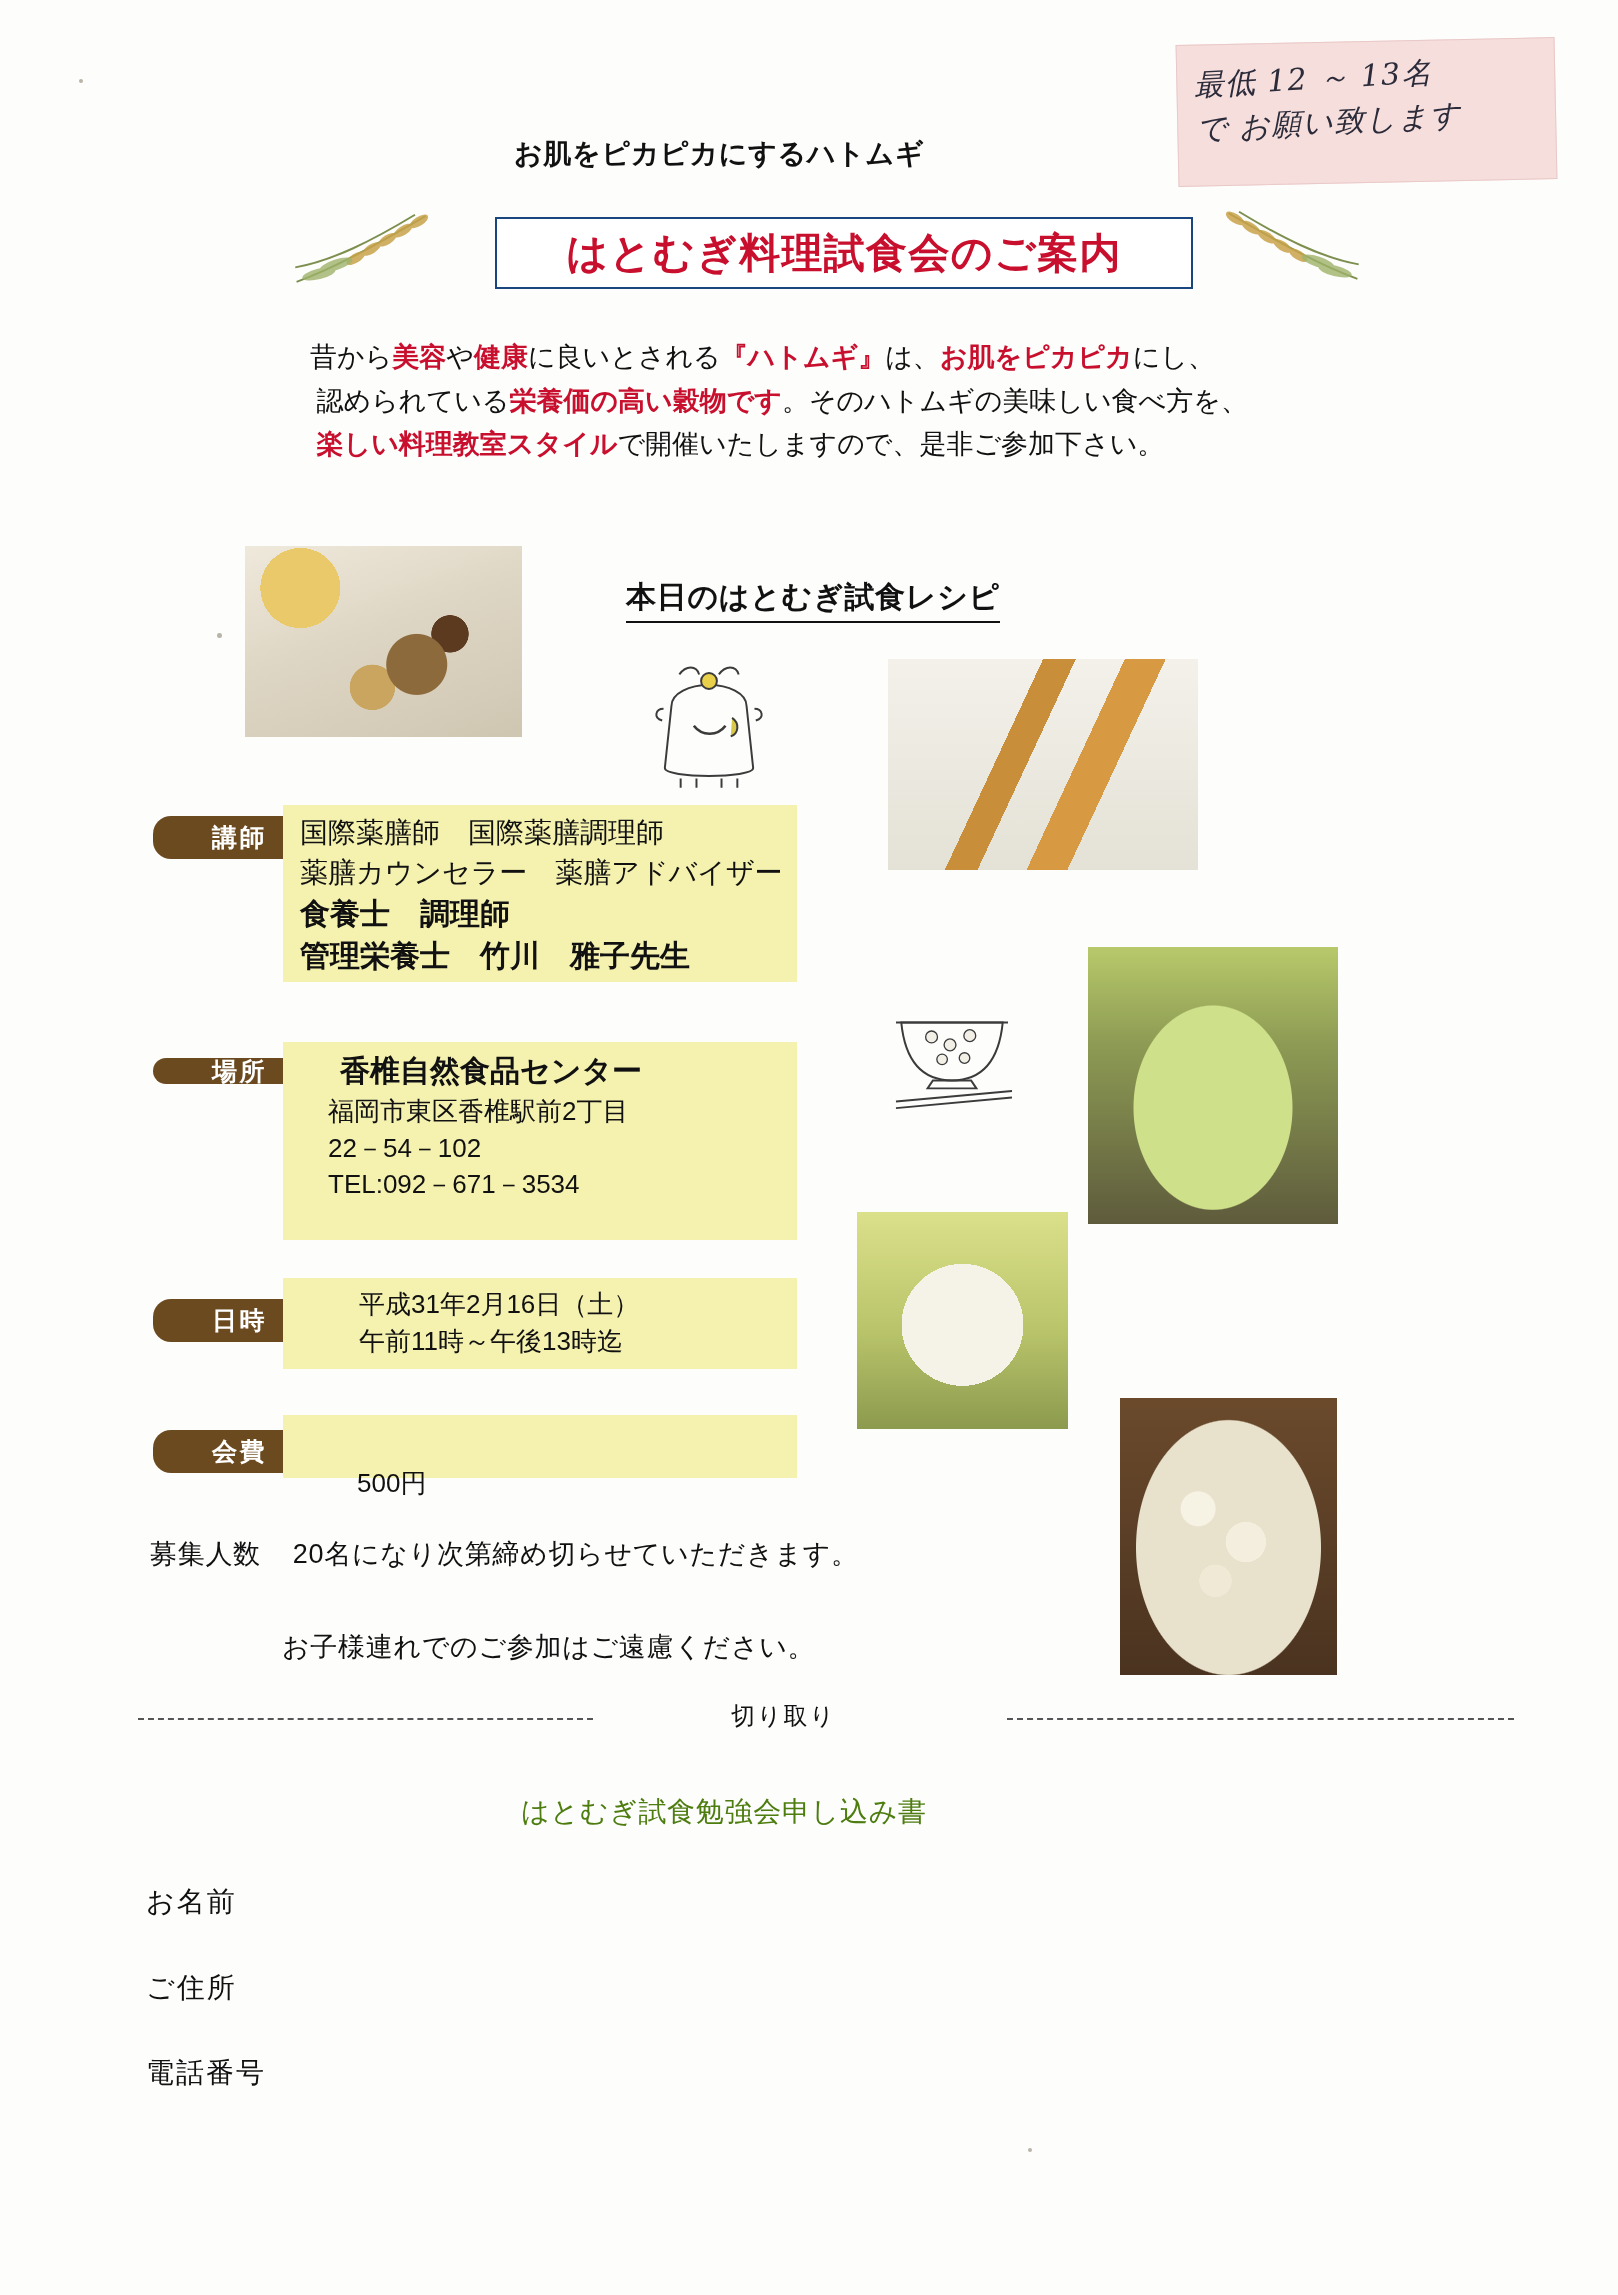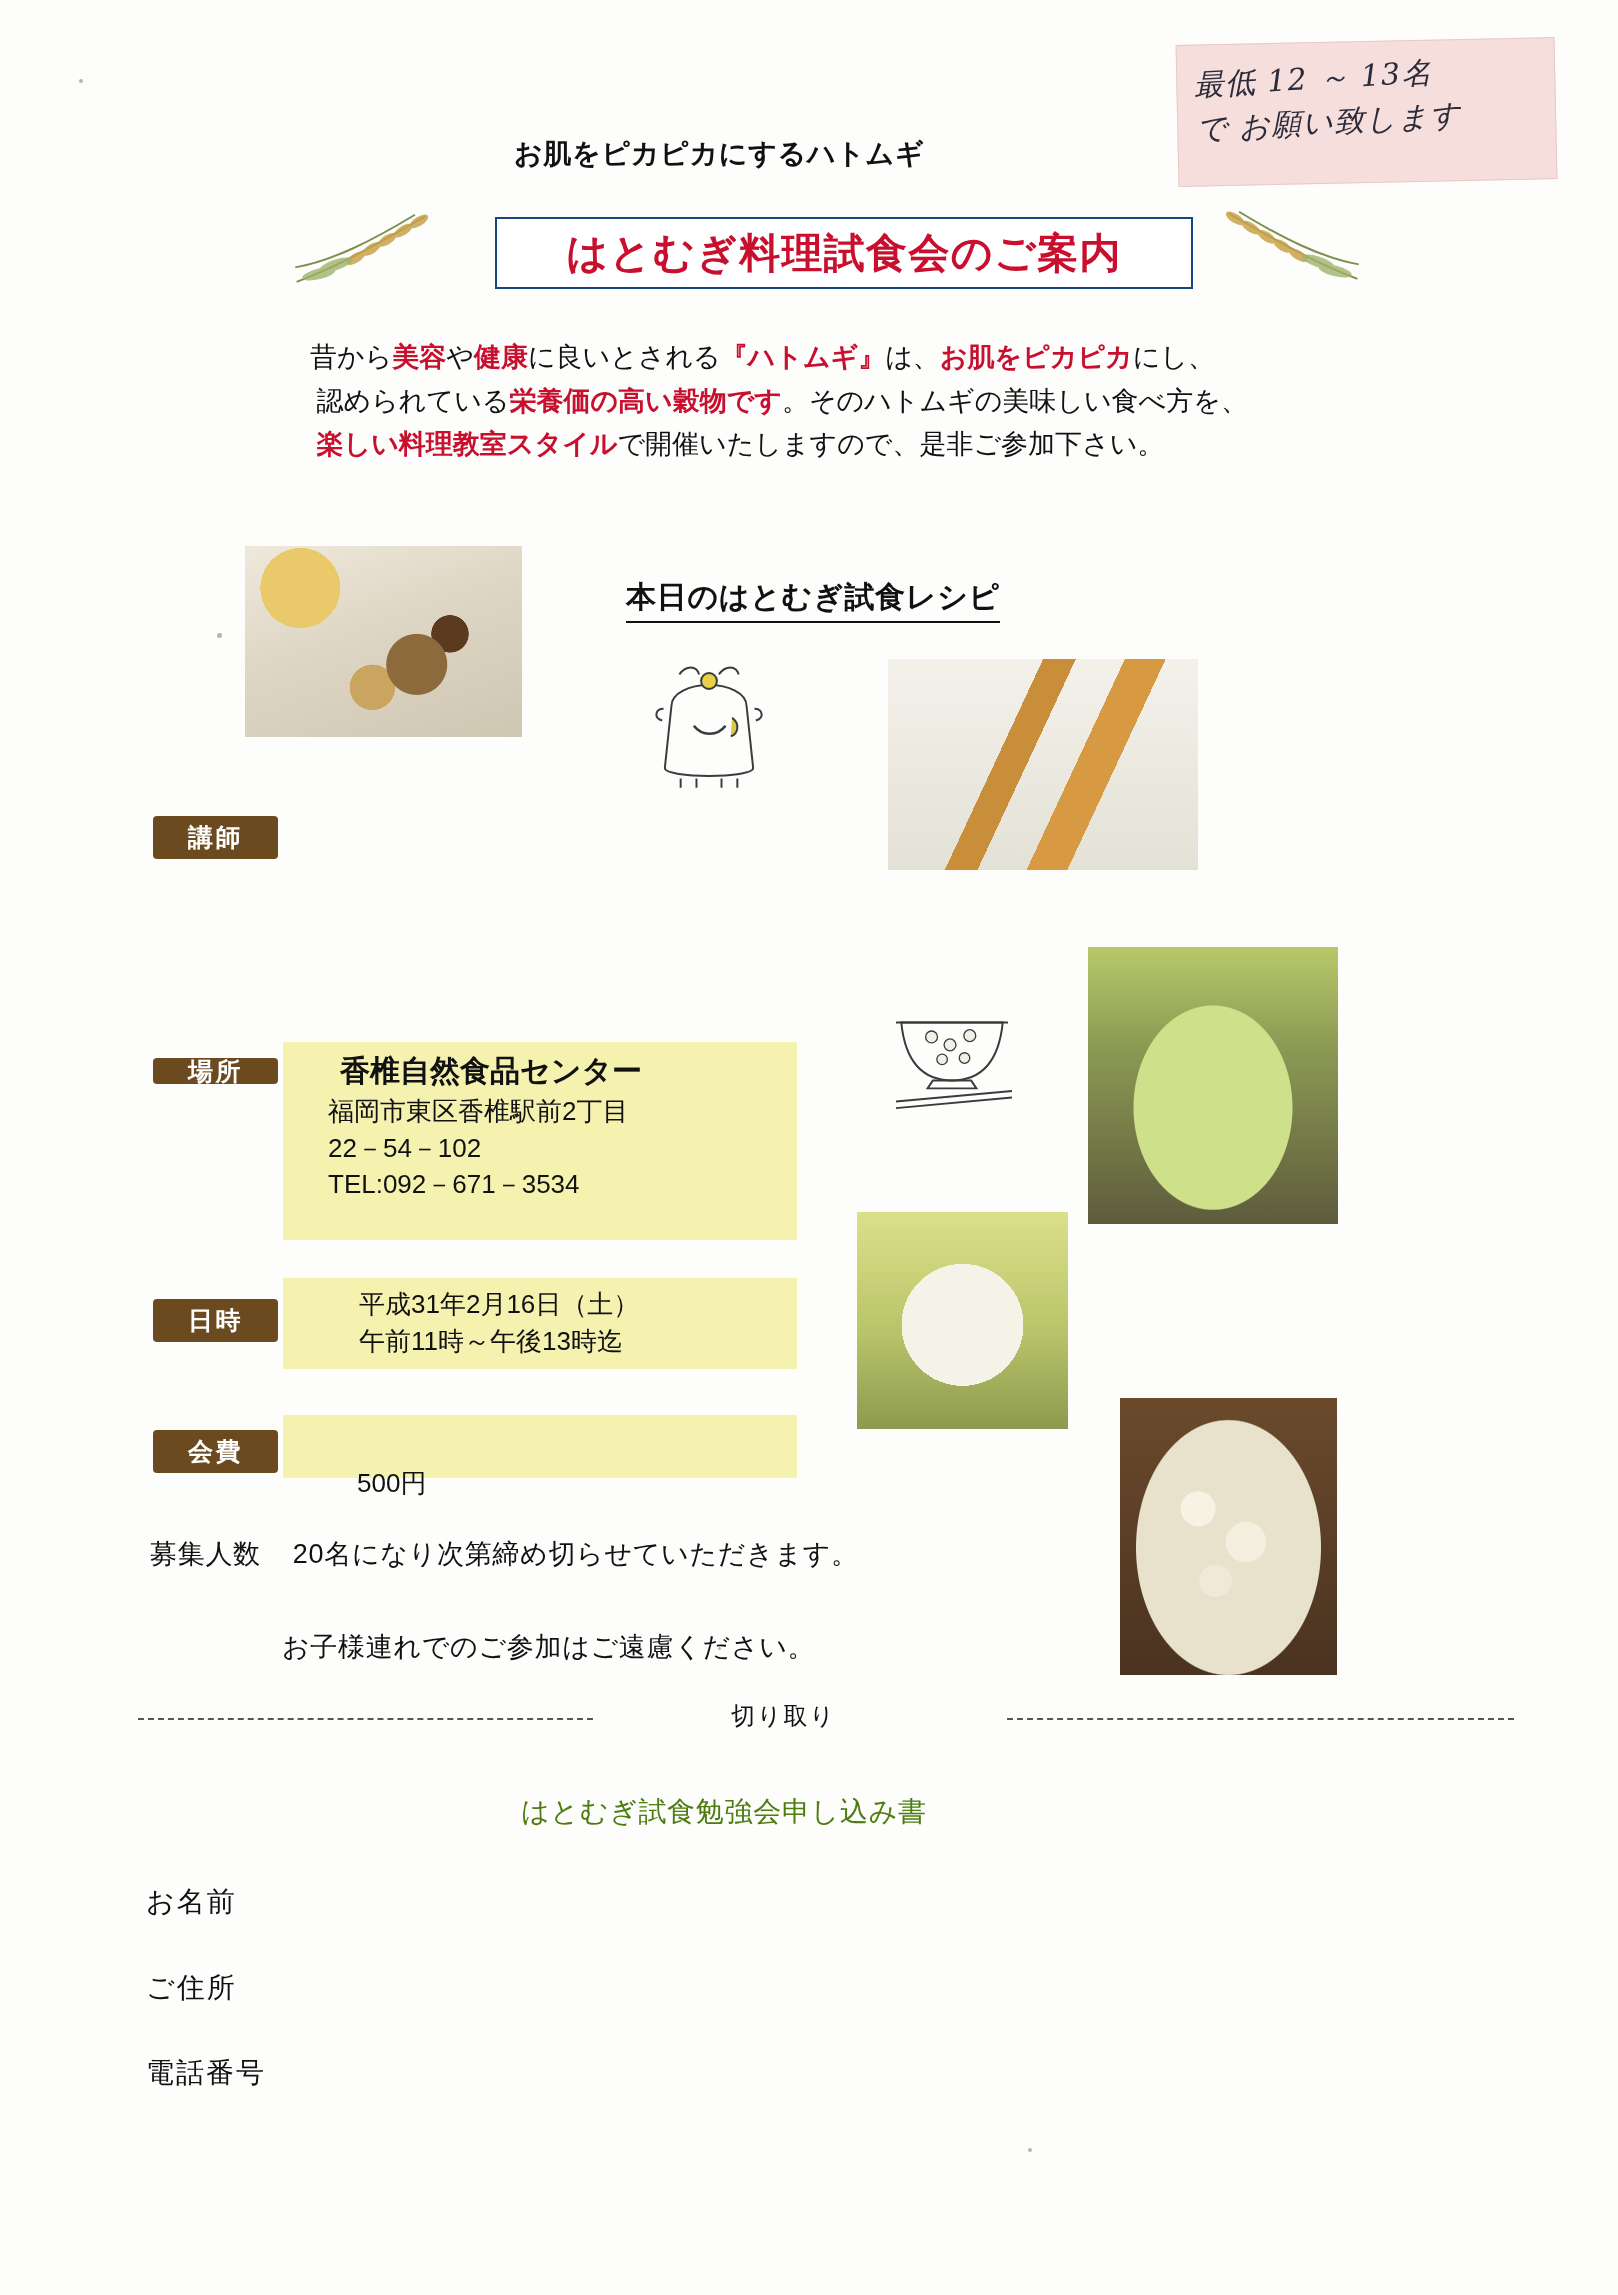--- a/index.html
+++ b/index.html
@@ -175,10 +175,11 @@
     font-size: 25px;
     font-weight: bold;
     letter-spacing: 2.6px;
-    border-radius: 4px;
+    border-radius: 18px;
     display: flex;
     align-items: center;
     justify-content: center;
+    padding-left: 24px;
   }
   .value-block {
     position: absolute;

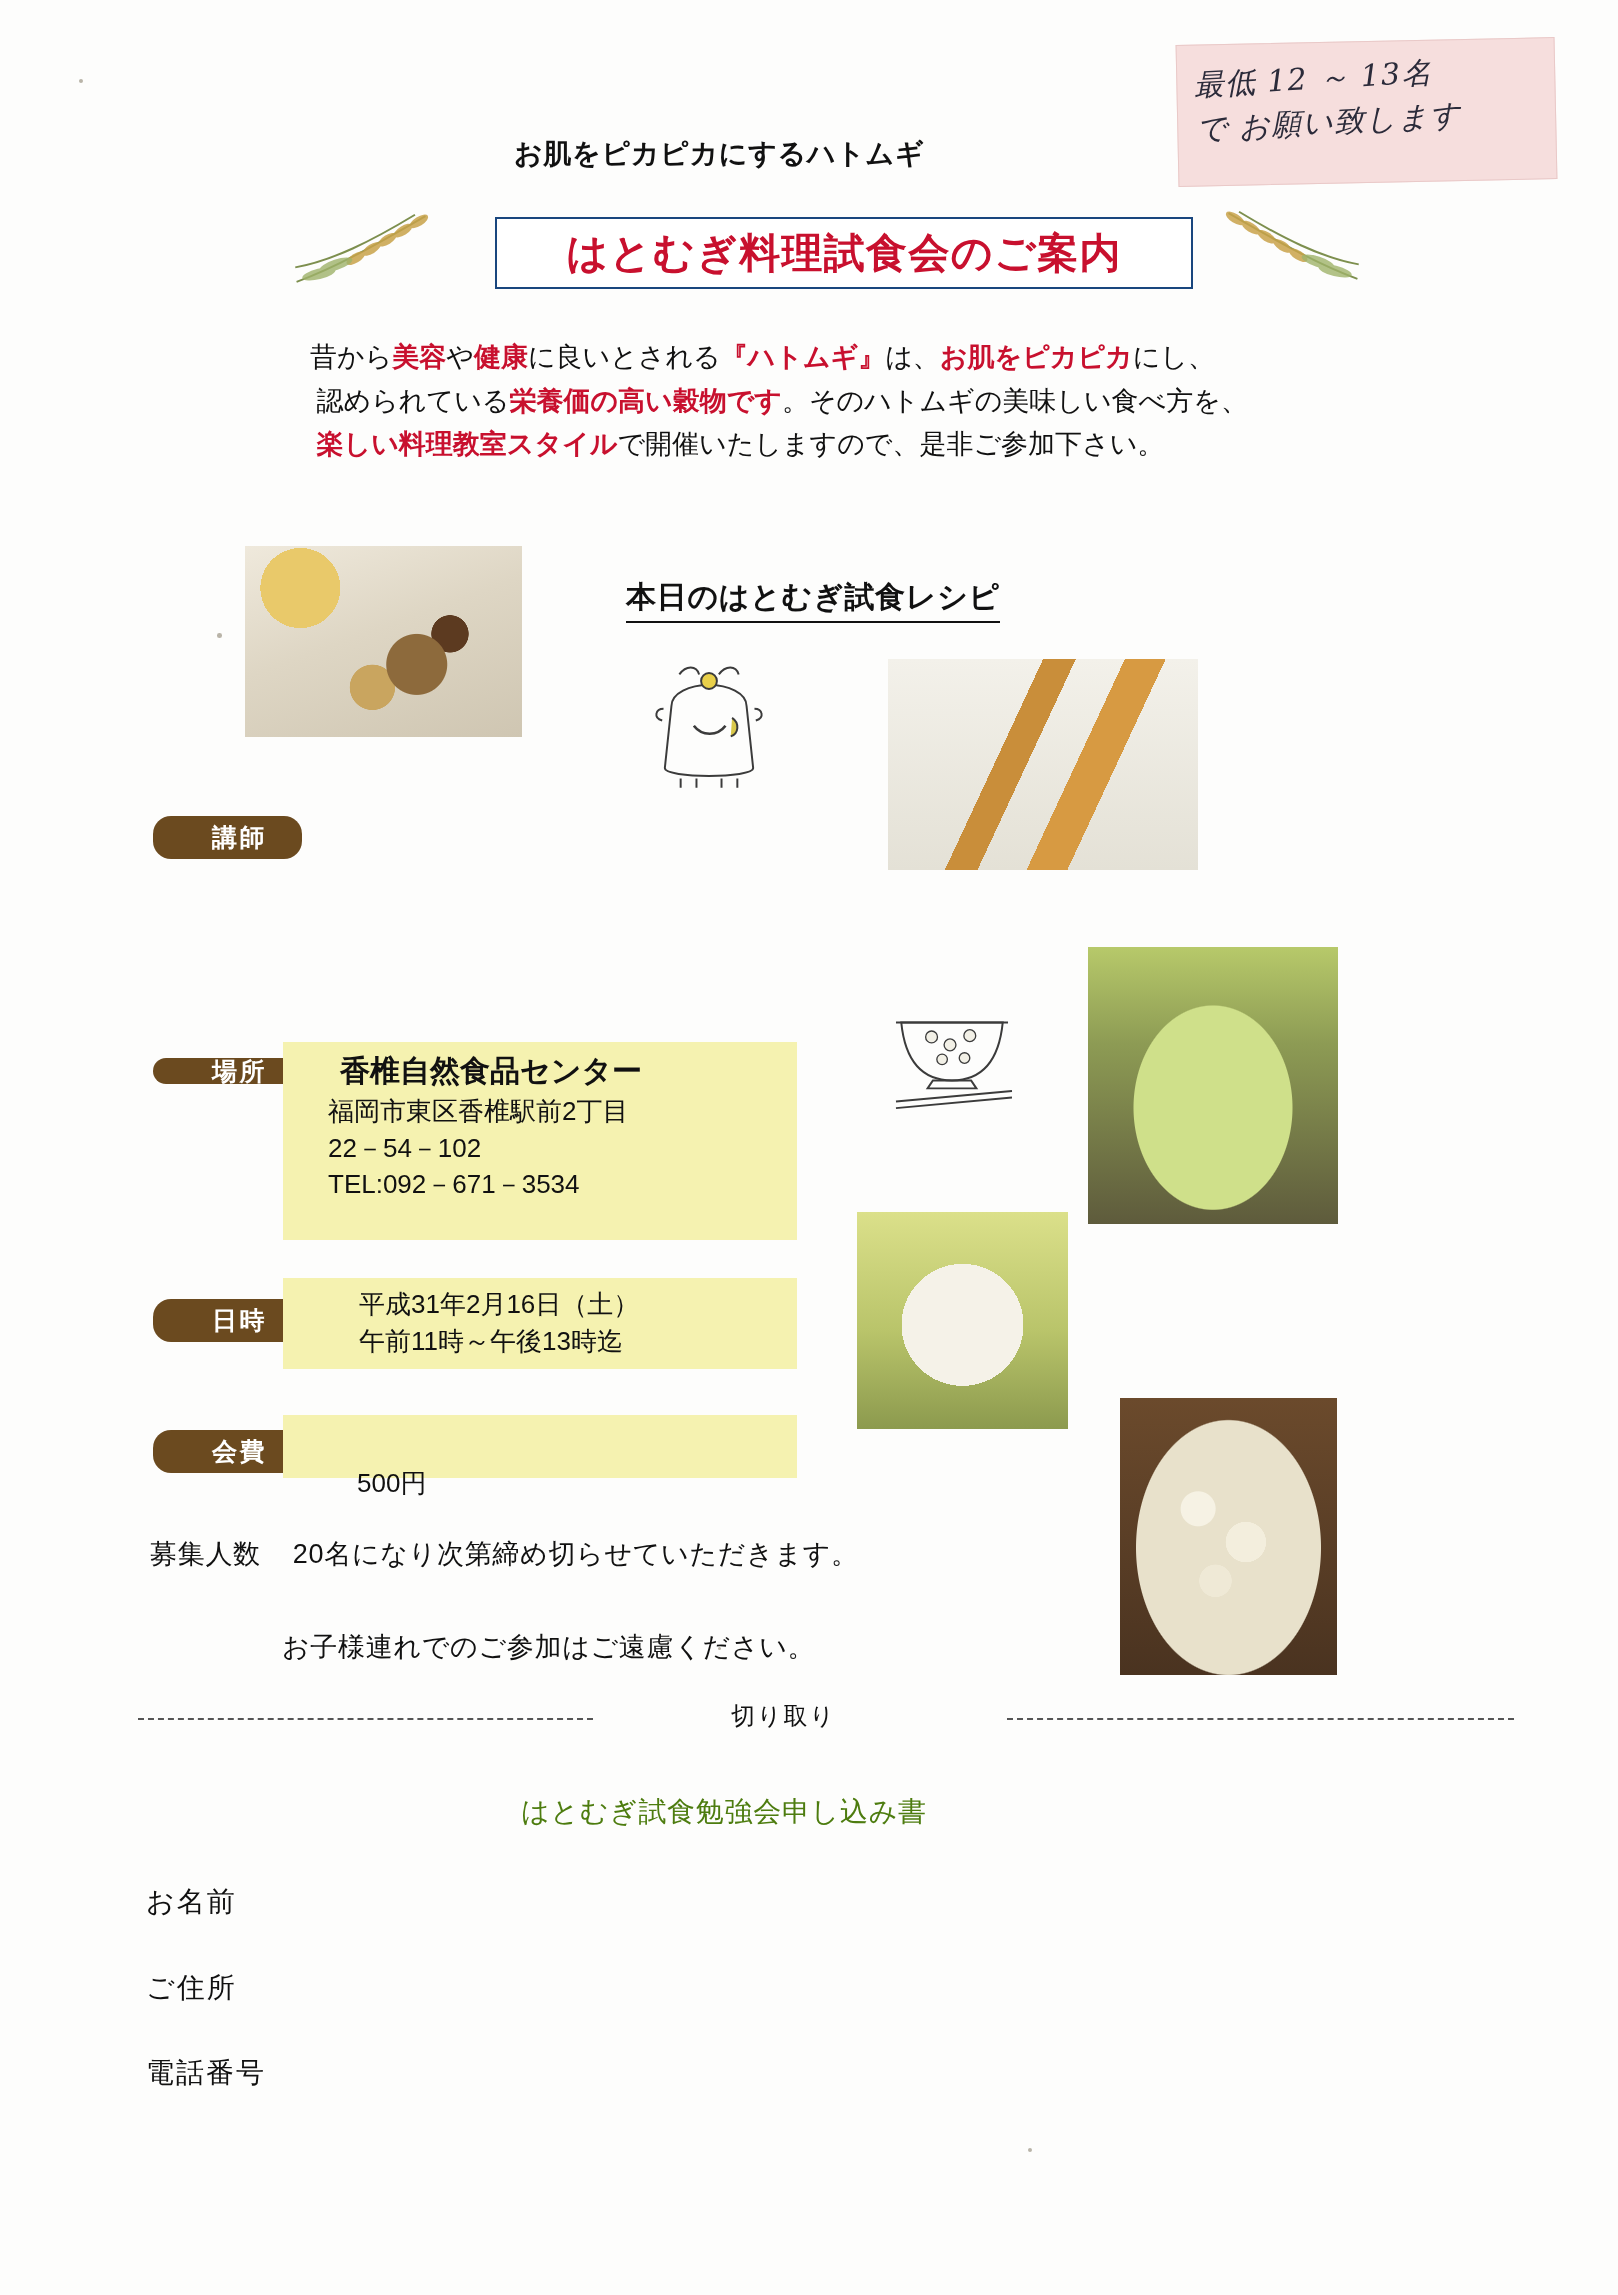--- a/index.html
+++ b/index.html
@@ -399,6 +399,12 @@
   </div>
 
   <div class="label-chip" id="chip-lecturer">講師</div>
+  <div class="value-block" id="val-lecturer">
+    <div class="line mid">国際薬膳師　国際薬膳調理師</div>
+    <div class="line mid">薬膳カウンセラー　薬膳アドバイザー</div>
+    <div class="line big">食養士　調理師</div>
+    <div class="line big">管理栄養士　竹川　雅子先生</div>
+  </div>
 
   <div class="label-chip" id="chip-place">場所</div>
   <div class="value-block" id="val-place">

